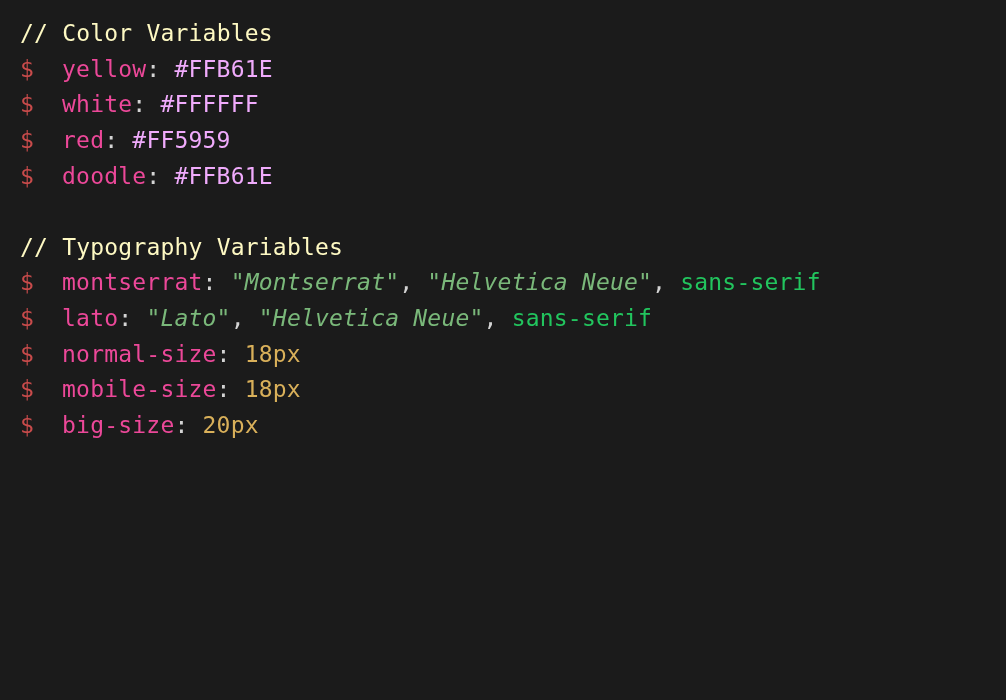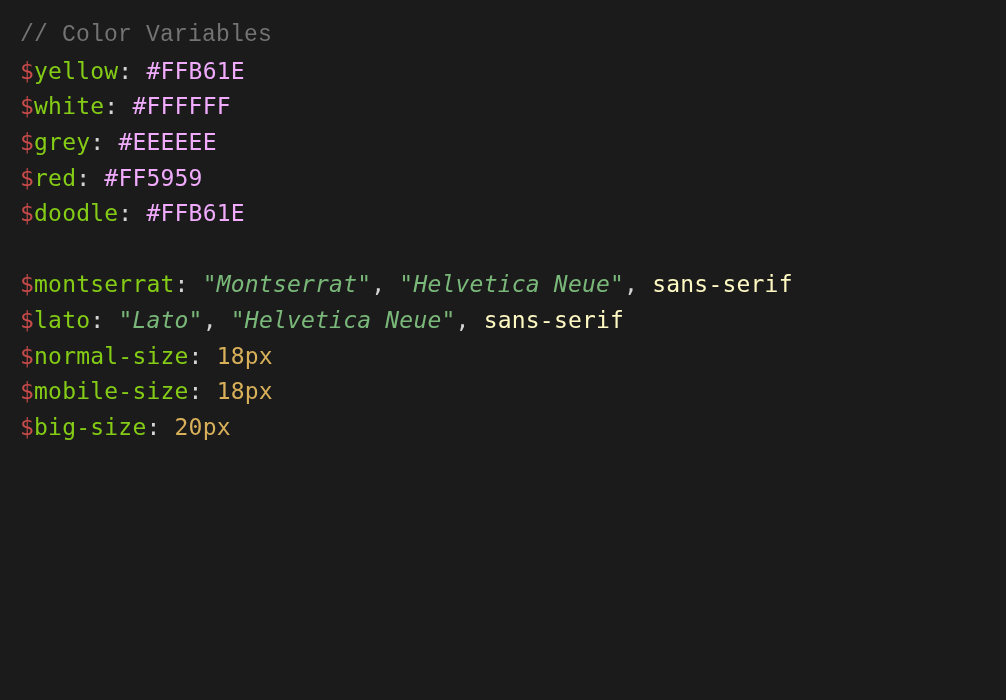--- a/index.html
+++ b/index.html
@@ -15,7 +15,7 @@
     .code-line {
       white-space: pre;
     }
-    .comment { color: #737373; font-family: Liberation Mono, monospace; }
+    .comment { color: #fef9c3; }
     .dollar { color: #c84b4b; }
     .varname { color: #84cc16; }
     .colon { color: #d4d4d4; }

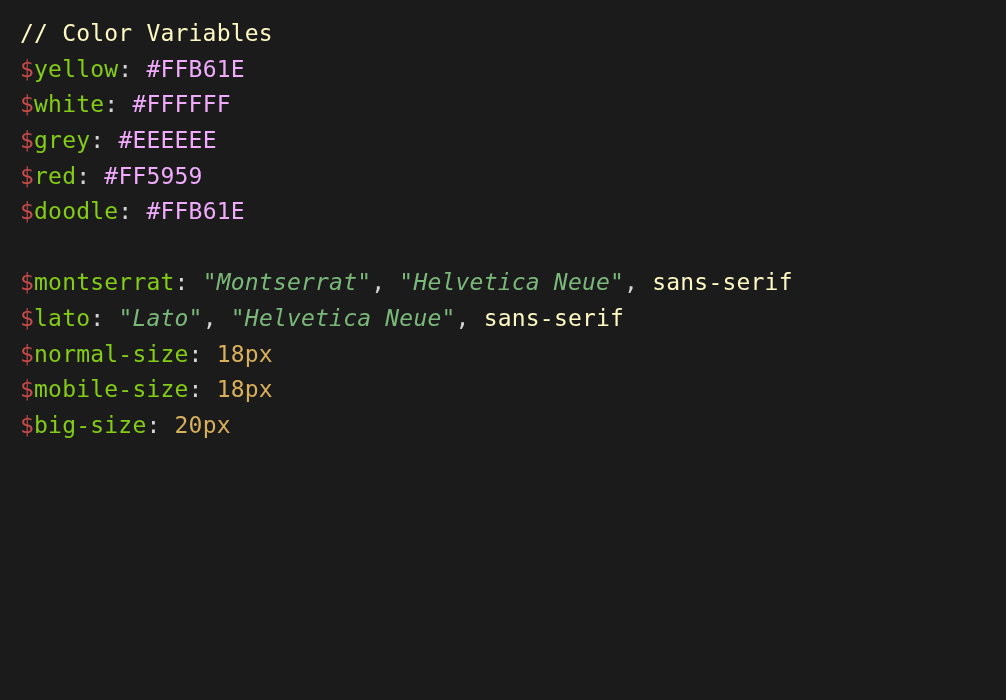--- a/index.html
+++ b/index.html
@@ -17,7 +17,7 @@
     }
     .comment { color: #fef9c3; }
     .dollar { color: #c84b4b; }
-    .varname { color: #84cc16; }
+    .varname { color: #ec4899; margin-left: 28px; }
     .colon { color: #d4d4d4; }
     .hexvalue { color: #f0abfc; }
     .string { color: #7ab87a; font-style: italic; }

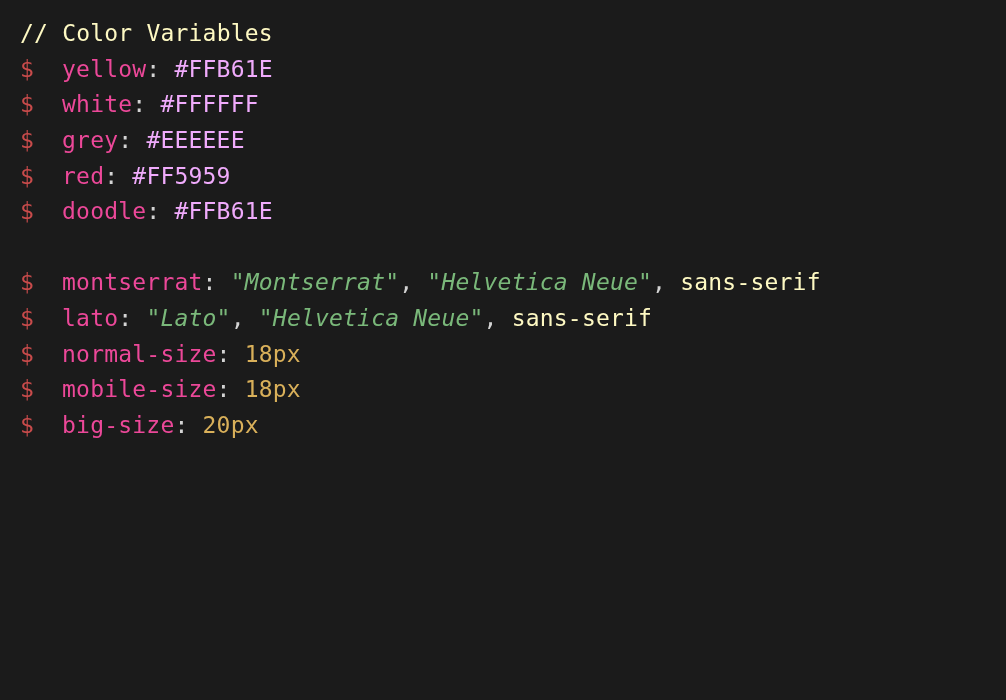--- a/index.html
+++ b/index.html
@@ -32,7 +32,6 @@
     <div class="code-line"><span class="comment">// Color Variables</span></div>
     <div class="code-line"><span class="dollar">$</span><span class="varname">yellow</span><span class="colon">: </span><span class="hexvalue">#FFB61E</span></div>
     <div class="code-line"><span class="dollar">$</span><span class="varname">white</span><span class="colon">: </span><span class="hexvalue">#FFFFFF</span></div>
-    <div class="code-line"><span class="dollar">$</span><span class="varname">grey</span><span class="colon">: </span><span class="hexvalue">#EEEEEE</span></div>
     <div class="code-line"><span class="dollar">$</span><span class="varname">red</span><span class="colon">: </span><span class="hexvalue">#FF5959</span></div>
     <div class="code-line"><span class="dollar">$</span><span class="varname">doodle</span><span class="colon">: </span><span class="hexvalue">#FFB61E</span></div>
     <div class="code-line">&nbsp;</div>

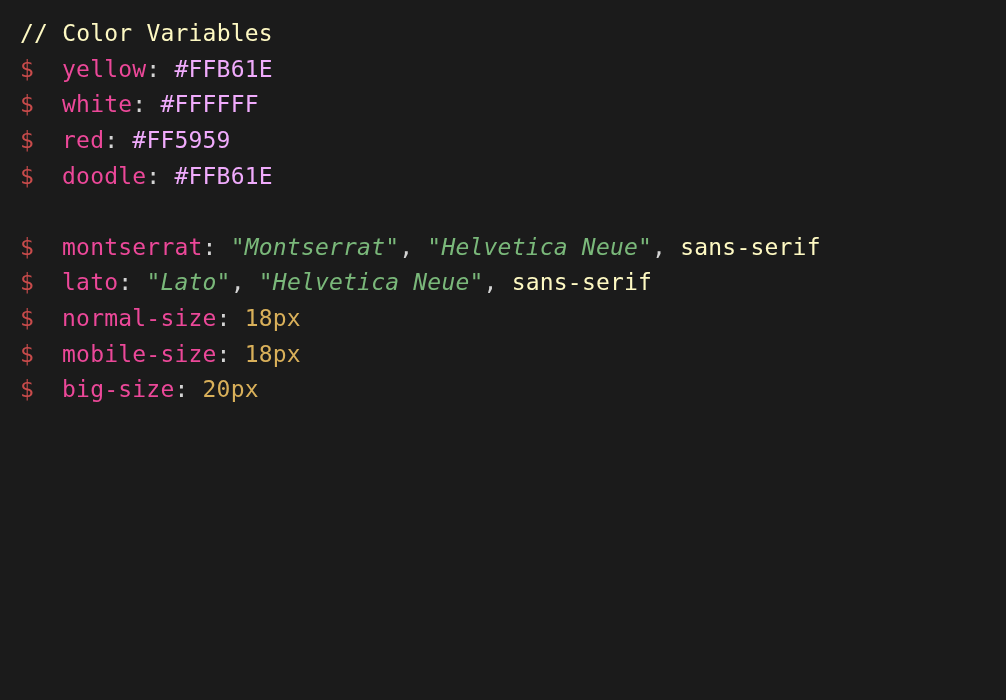--- a/index.html
+++ b/index.html
@@ -35,6 +35,7 @@
     <div class="code-line"><span class="dollar">$</span><span class="varname">red</span><span class="colon">: </span><span class="hexvalue">#FF5959</span></div>
     <div class="code-line"><span class="dollar">$</span><span class="varname">doodle</span><span class="colon">: </span><span class="hexvalue">#FFB61E</span></div>
     <div class="code-line">&nbsp;</div>
+    <div class="code-line"><span class="comment">// Typography Variables</span></div>
     <div class="code-line"><span class="dollar">$</span><span class="varname">montserrat</span><span class="colon">: </span><span class="string">"Montserrat"</span><span class="comma">, </span><span class="string">"Helvetica Neue"</span><span class="comma">, </span><span class="keyword">sans-serif</span></div>
     <div class="code-line"><span class="dollar">$</span><span class="varname">lato</span><span class="colon">: </span><span class="string">"Lato"</span><span class="comma">, </span><span class="string">"Helvetica Neue"</span><span class="comma">, </span><span class="keyword">sans-serif</span></div>
     <div class="code-line"><span class="dollar">$</span><span class="varname">normal-size</span><span class="colon">: </span><span class="pxvalue">18px</span></div>

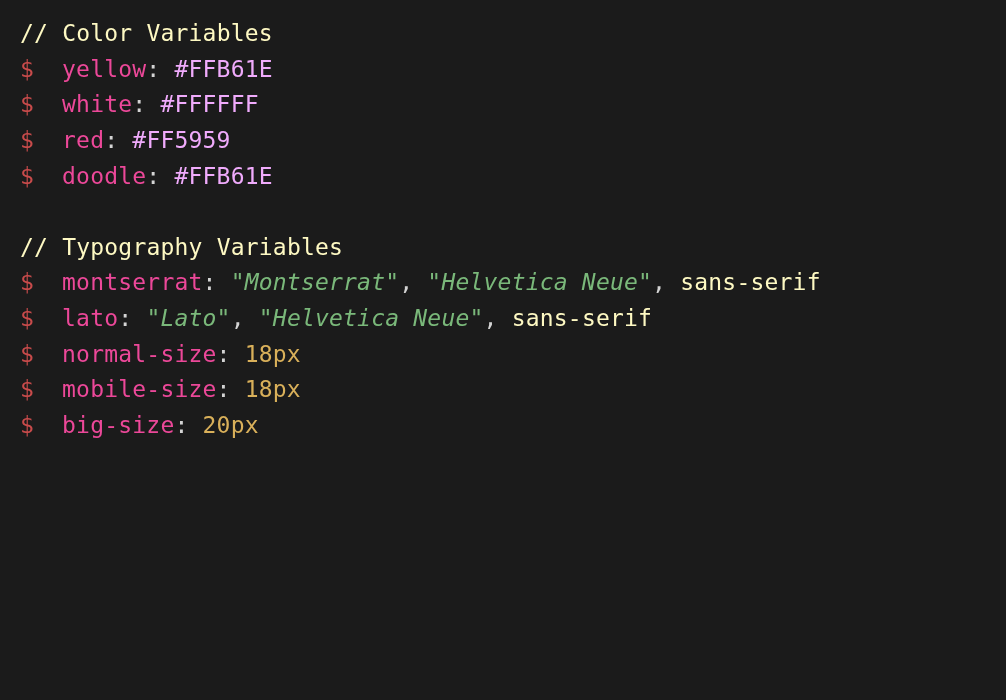--- a/index.html
+++ b/index.html
@@ -21,7 +21,7 @@
     .colon { color: #d4d4d4; }
     .hexvalue { color: #f0abfc; }
     .string { color: #7ab87a; font-style: italic; }
-    .keyword { color: #fef9c3; }
+    .keyword { color: #22c55e; }
     .pxvalue { color: #d9b05a; }
     .comma { color: #d4d4d4; }
   </style>

